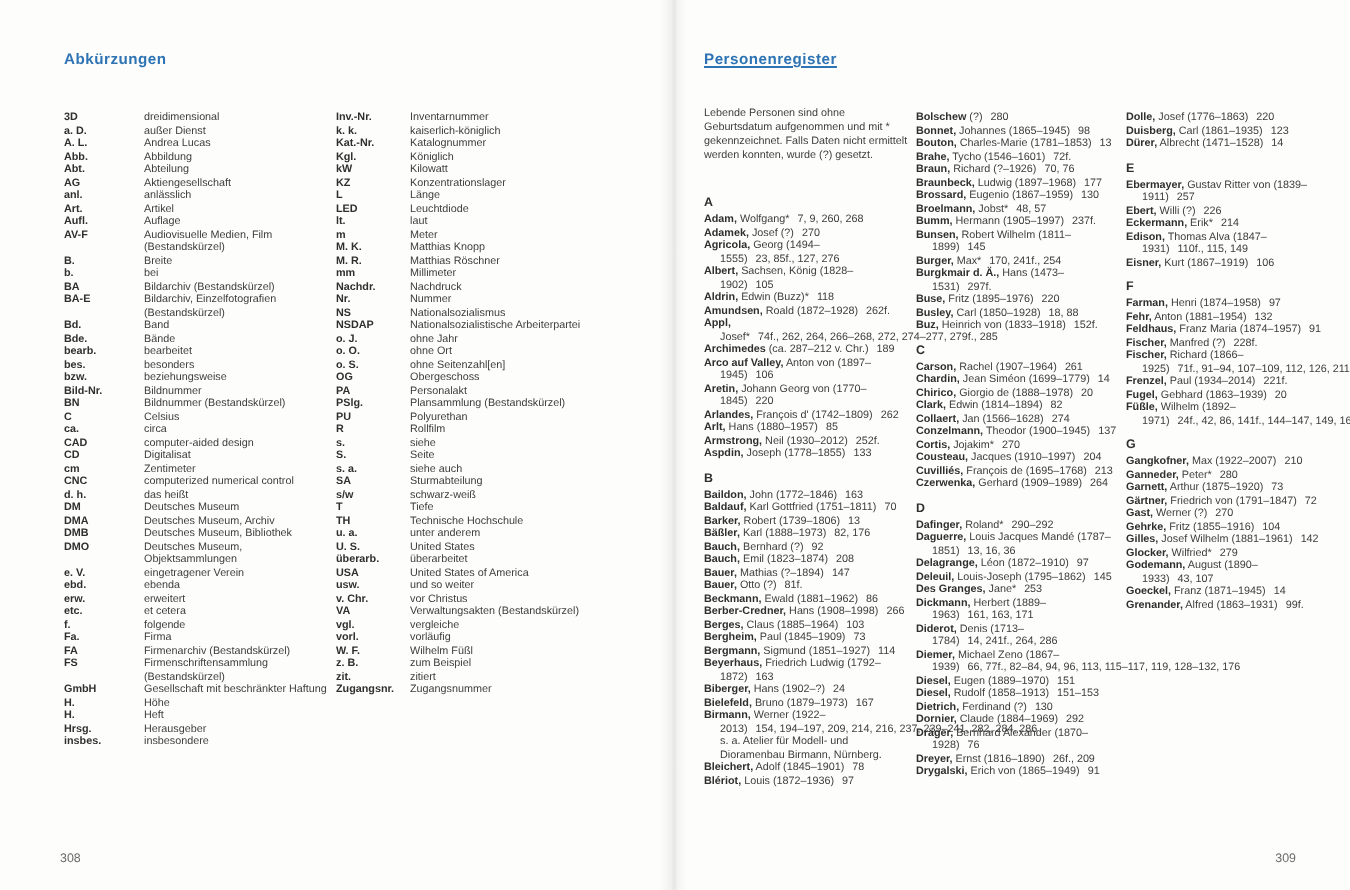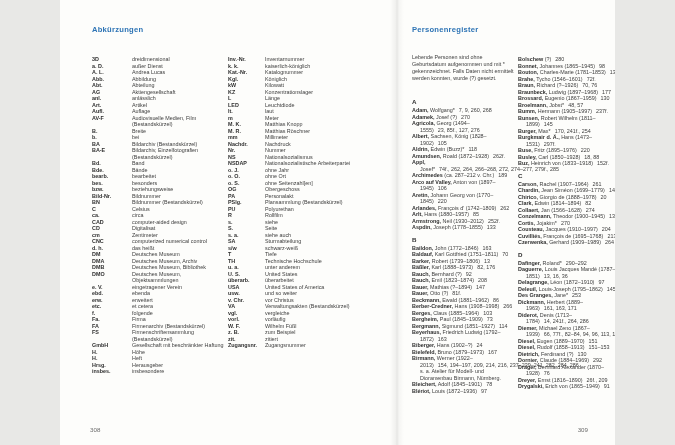--- a/index.html
+++ b/index.html
@@ -4,7 +4,7 @@
 <style>
   html,body{margin:0;padding:0;background:#e8e8e6;}
   .spread{
-    position:relative;width:555px;height:445px;margin:0 auto;
+    position:relative;width:675px;height:445px;margin:0 auto;
     background:#fdfdfb;overflow:hidden;
     font-family:"Liberation Sans",sans-serif;color:#3d3d3d;
     -webkit-font-smoothing:antialiased;

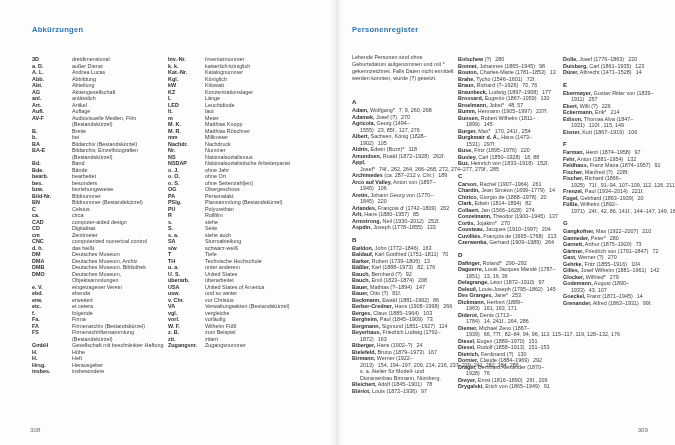--- a/index.html
+++ b/index.html
@@ -18,7 +18,7 @@
     color:var(--accent,#2e74b5);letter-spacing:.25px;
   }
   #title-left{left:32px;}
-  #title-right{left:352px;}
+  #title-right{left:352px;text-decoration:underline;}
   .page-num{position:absolute;bottom:12px;font-size:6.2px;color:#6b6b6b;}
   #pn-left{left:30px;}
   #pn-right{right:27px;}

